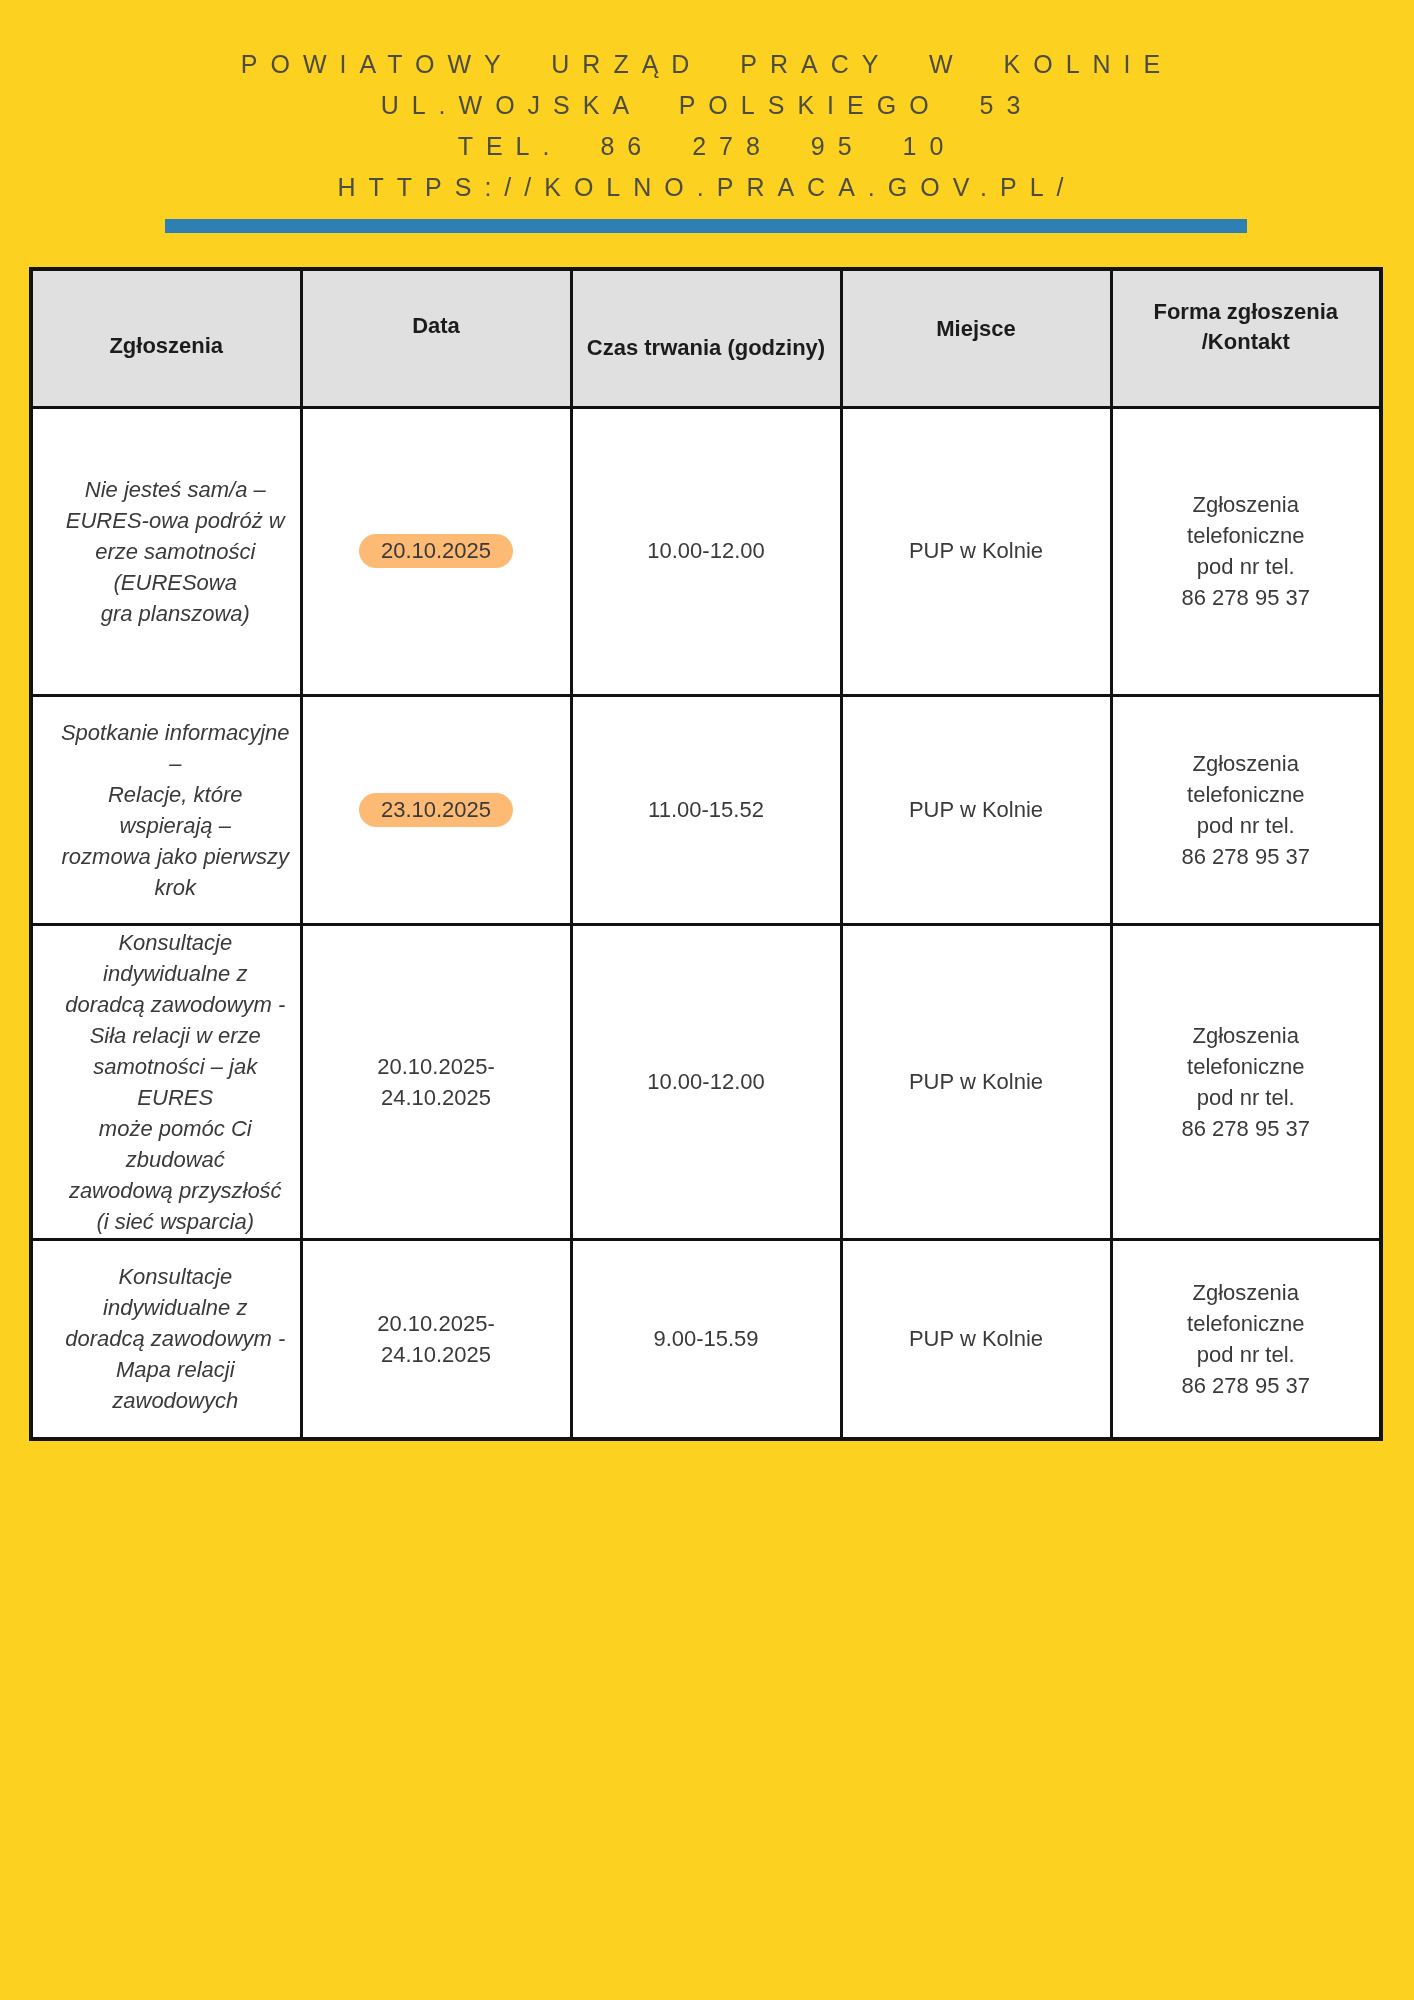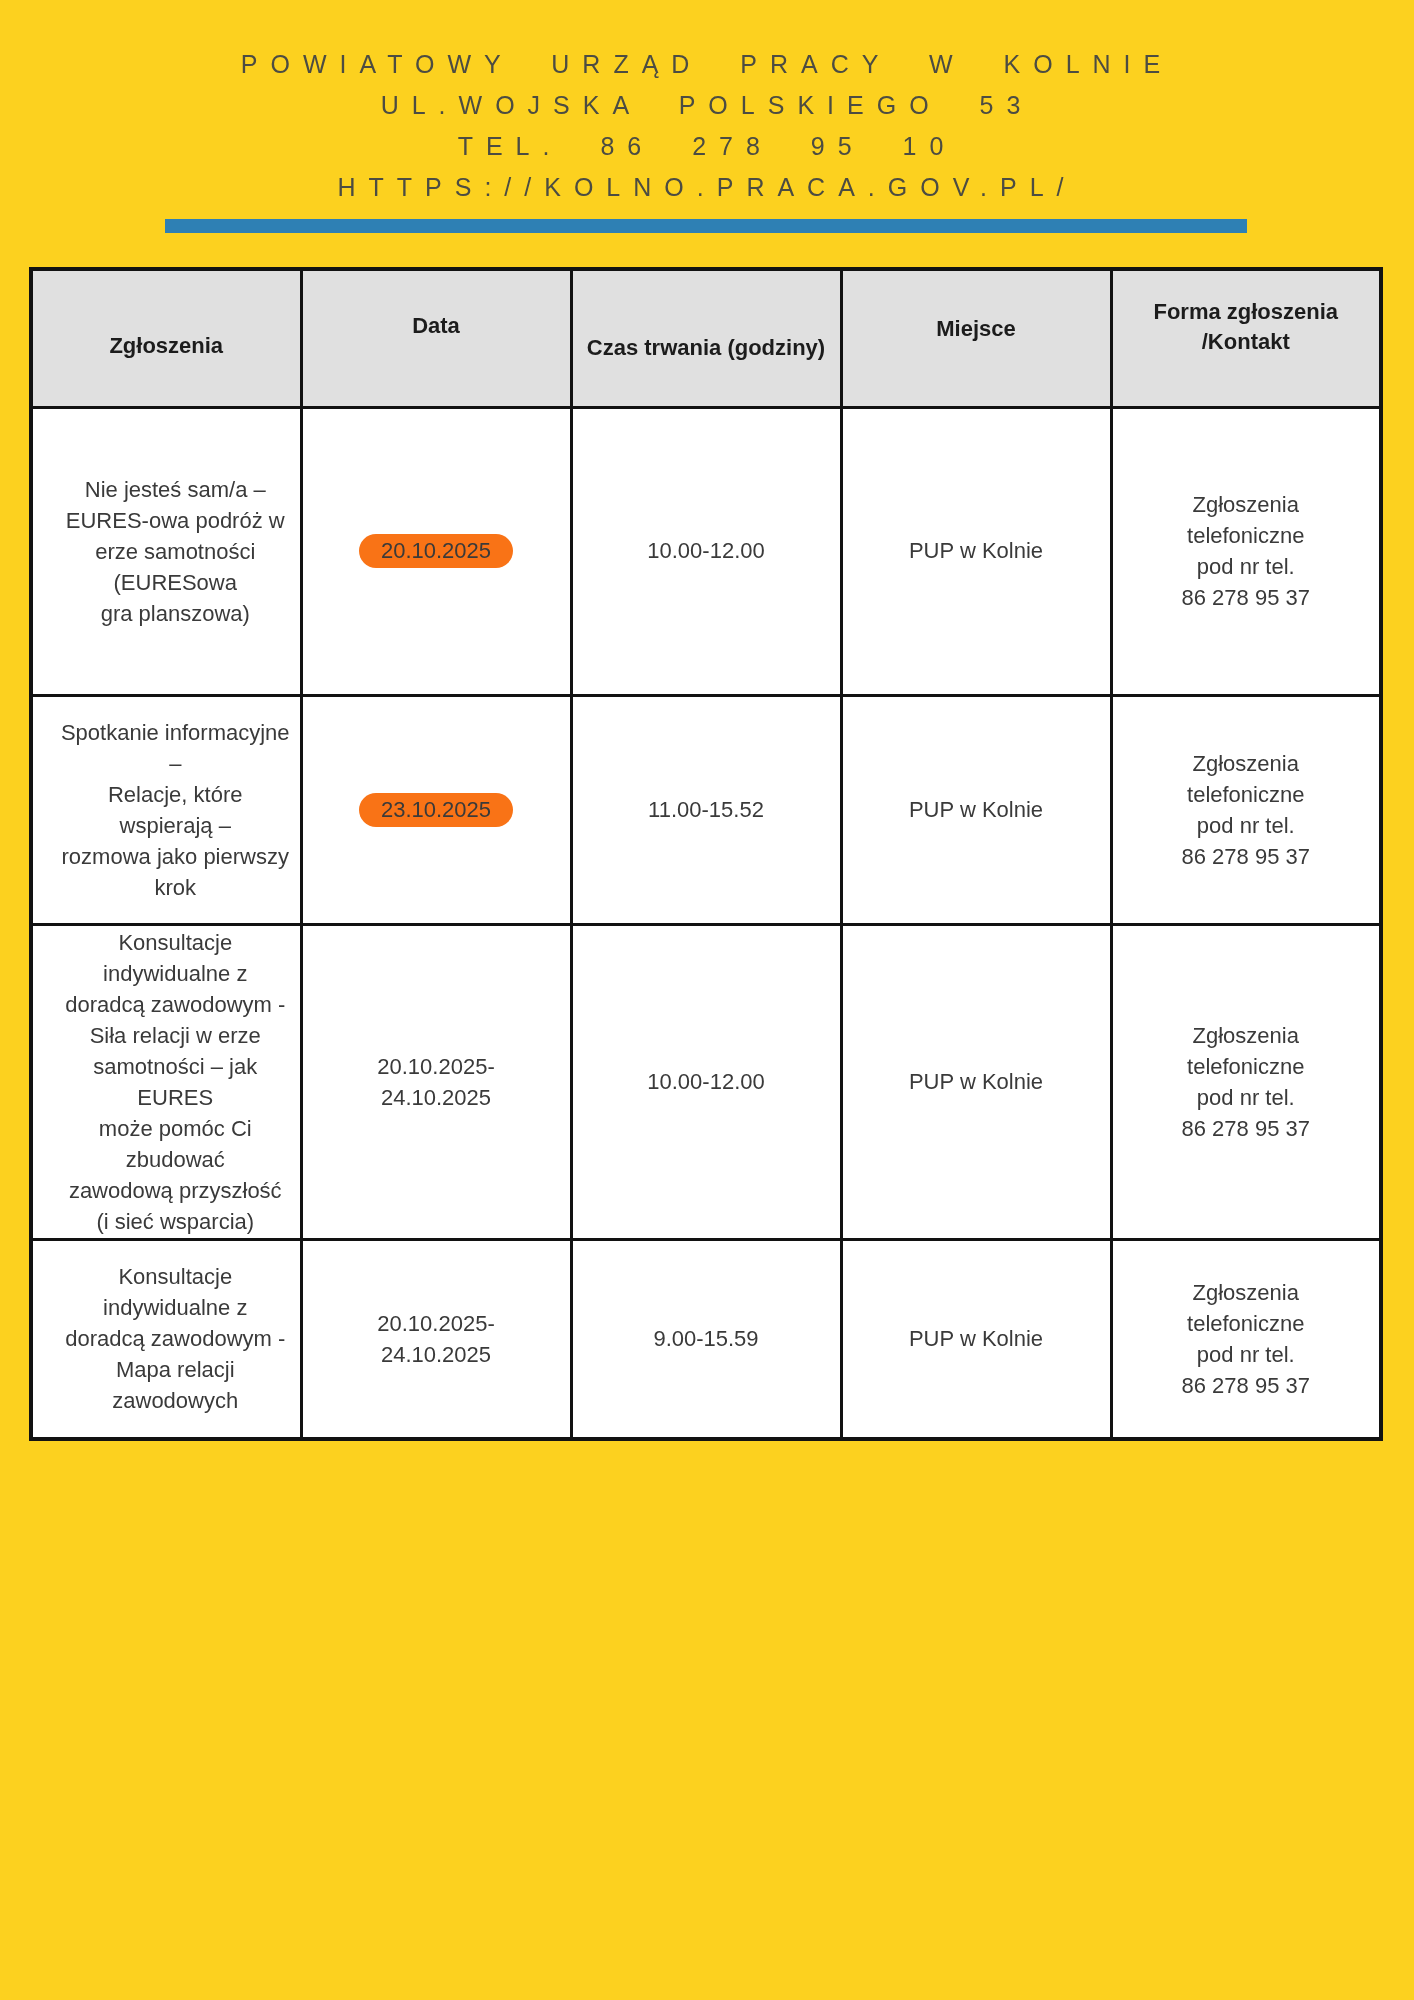--- a/index.html
+++ b/index.html
@@ -74,6 +74,7 @@
     text-align: center;
     padding-left: 26px;
     padding-right: 8px;
+    font-style: italic;
   }
   .multiline { white-space: pre-line; line-height: 31px; }
 

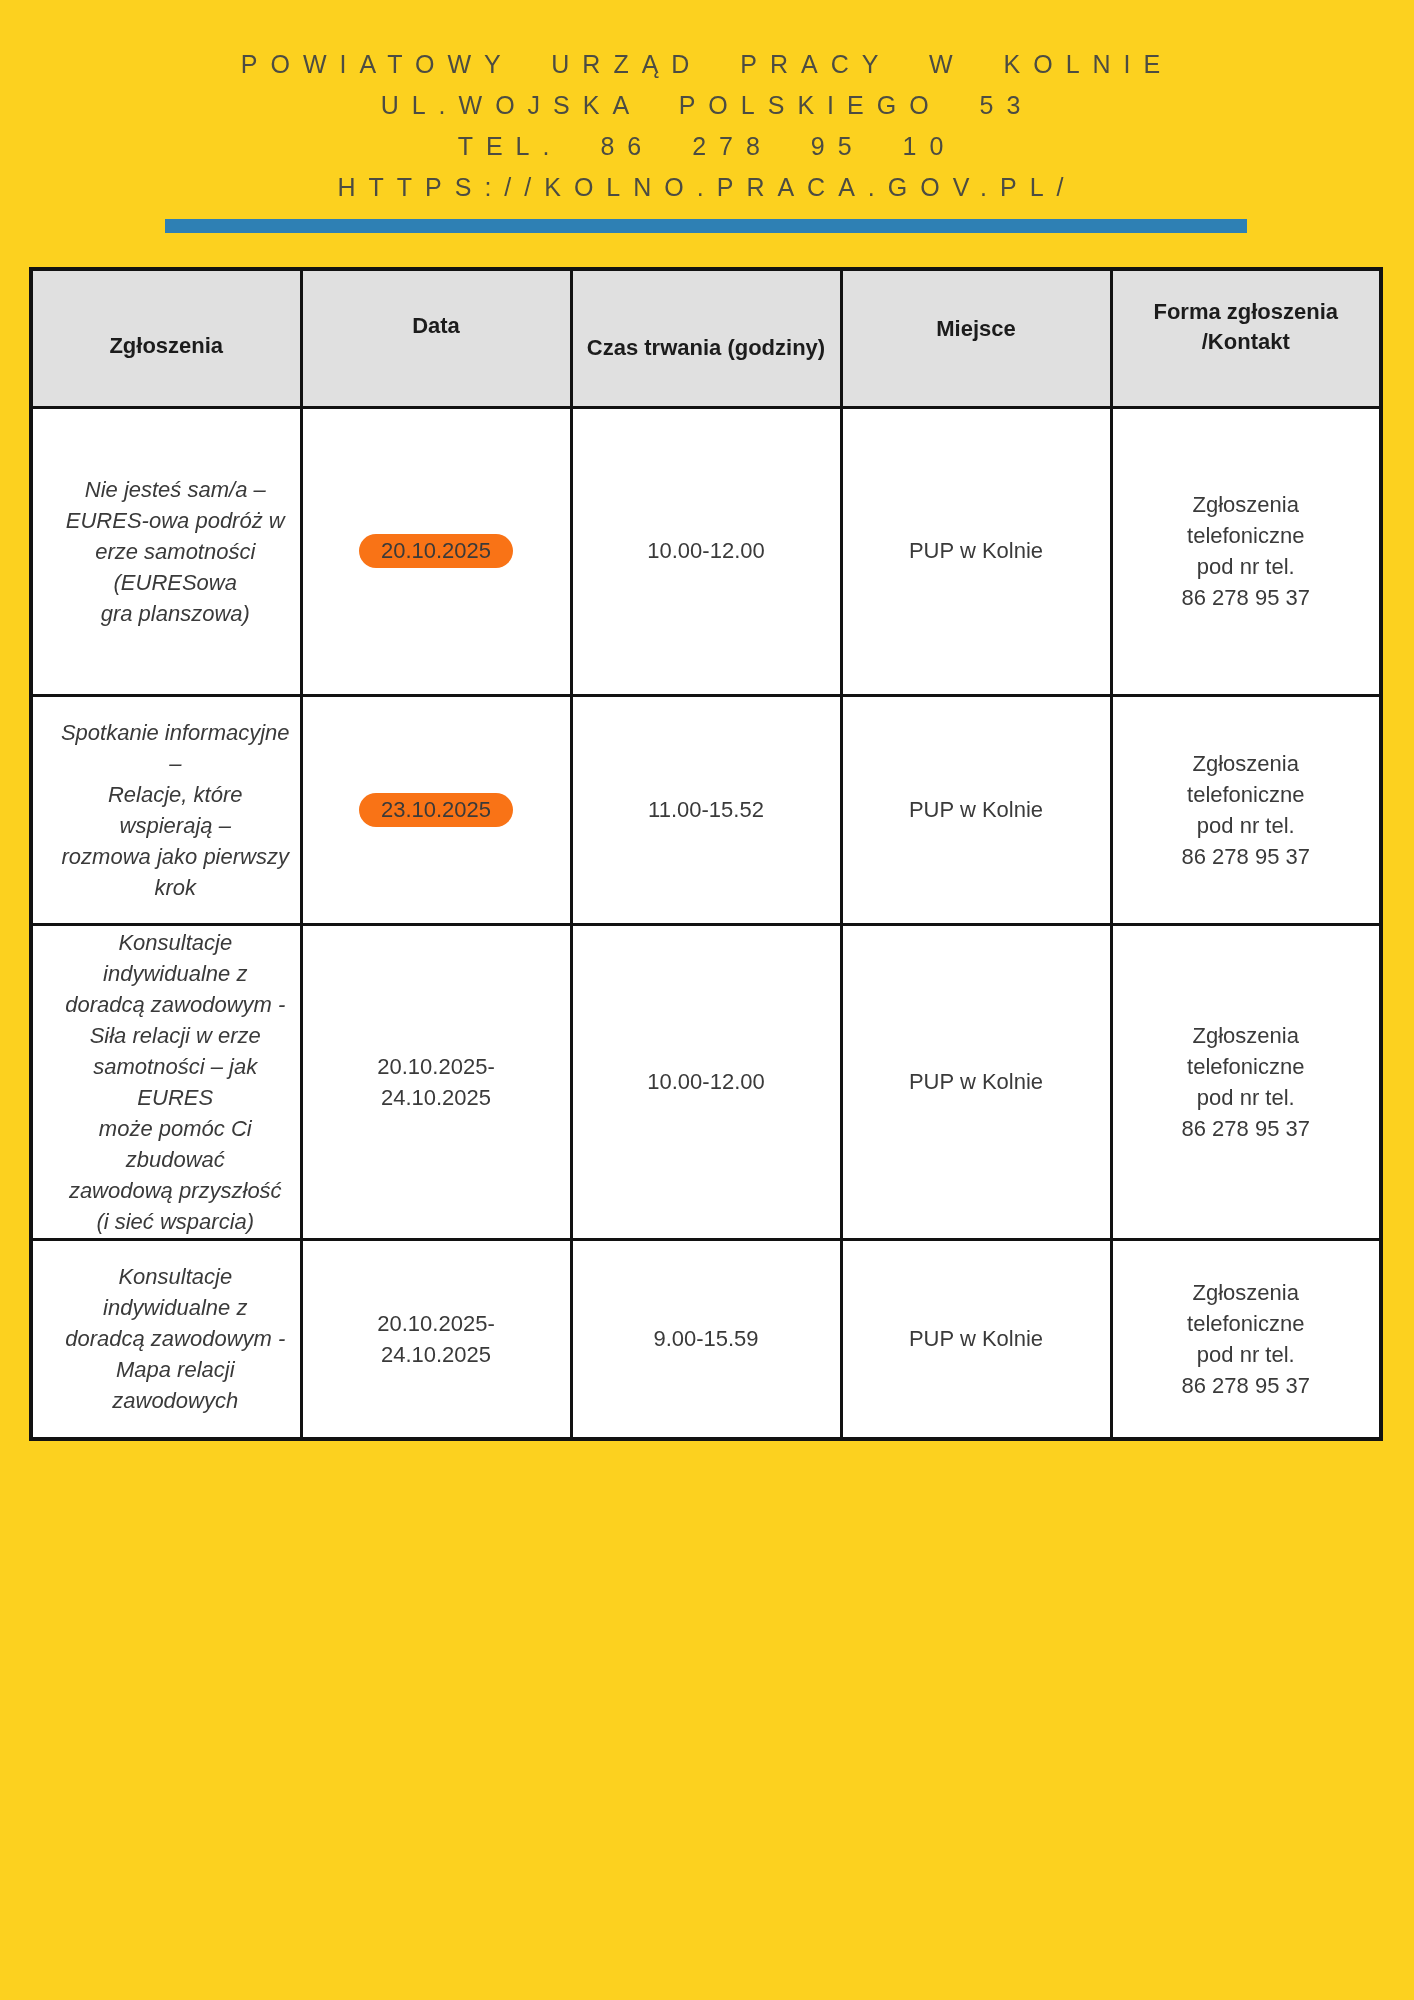--- a/index.html
+++ b/index.html
@@ -87,7 +87,7 @@
 
   .pill {
     display: inline-block;
-    background: #f97316;
+    background: #fdba74;
     border-radius: 24px;
     padding: 4px 22px;
   }

